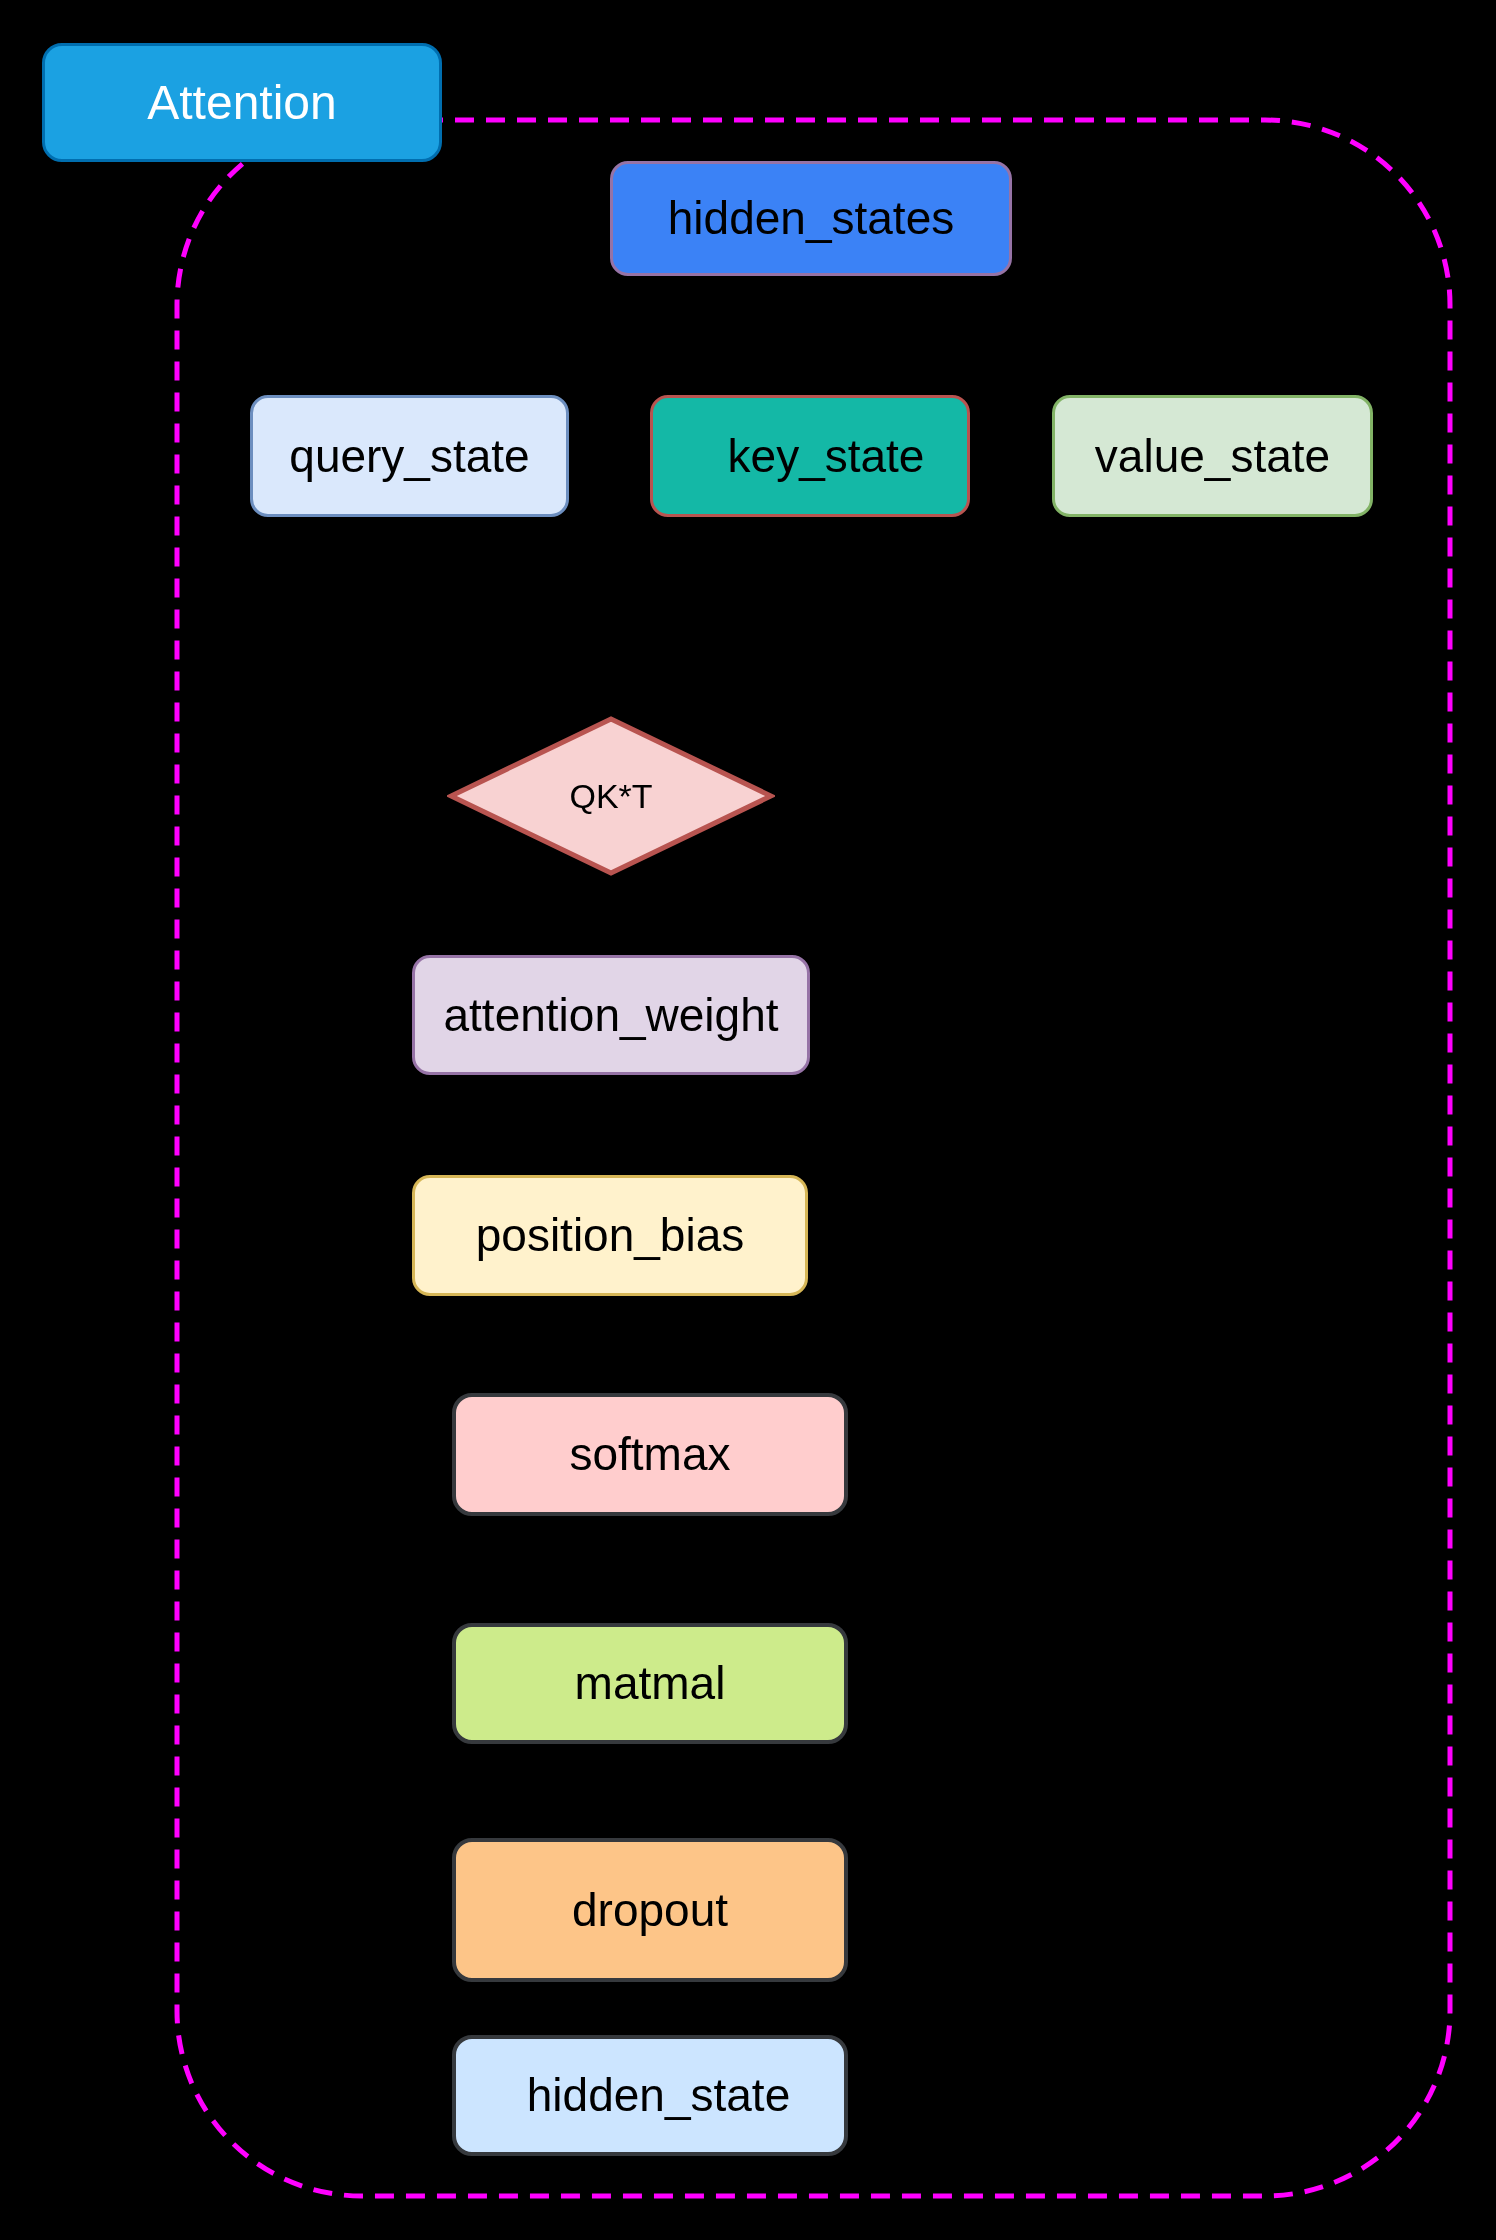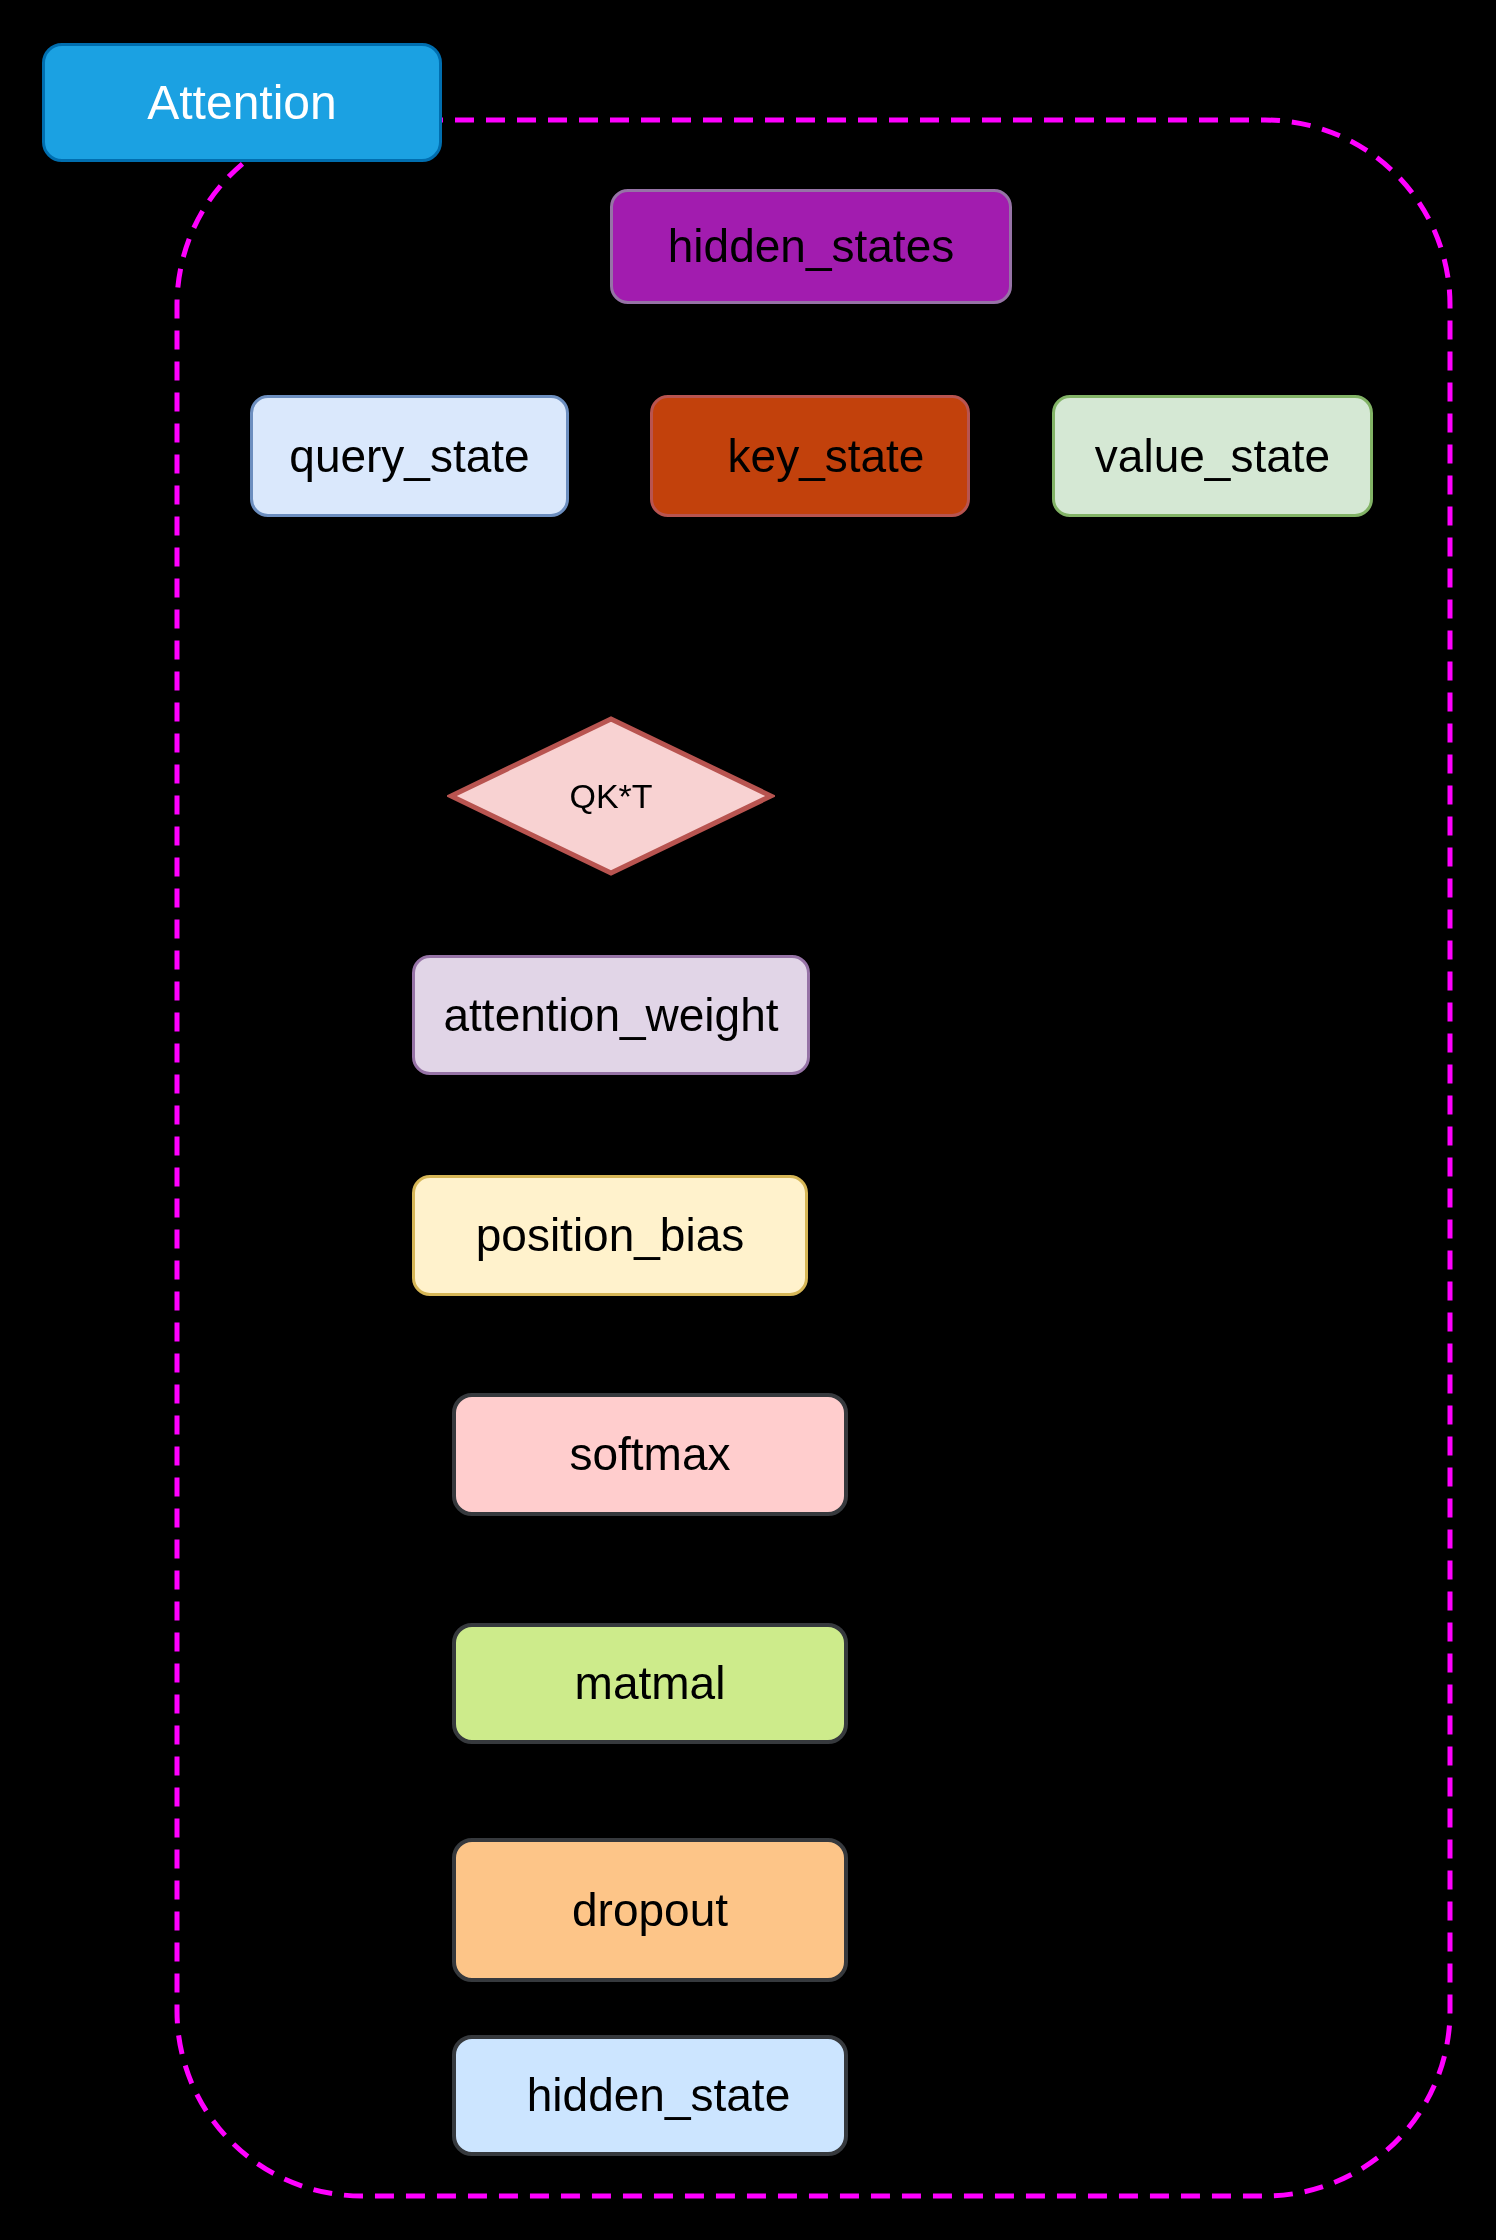--- a/index.html
+++ b/index.html
@@ -111,7 +111,7 @@
 
   <div class="module-title" style="background-color: rgb(27, 161, 226); border-color: rgb(0, 110, 175); color: rgb(255, 255, 255);">Attention</div>
 
-  <div class="node n-hidden-states" style="background-color: #a21caf; border-color: rgb(150, 115, 166); margin-top: 28px;">hidden_states</div>
+  <div class="node n-hidden-states" style="background-color: #3b82f6; border-color: rgb(150, 115, 166);">hidden_states</div>
 
   <div class="node n-query-state" style="background-color: rgb(218, 232, 252); border-color: rgb(108, 142, 191);">query_state</div>
 

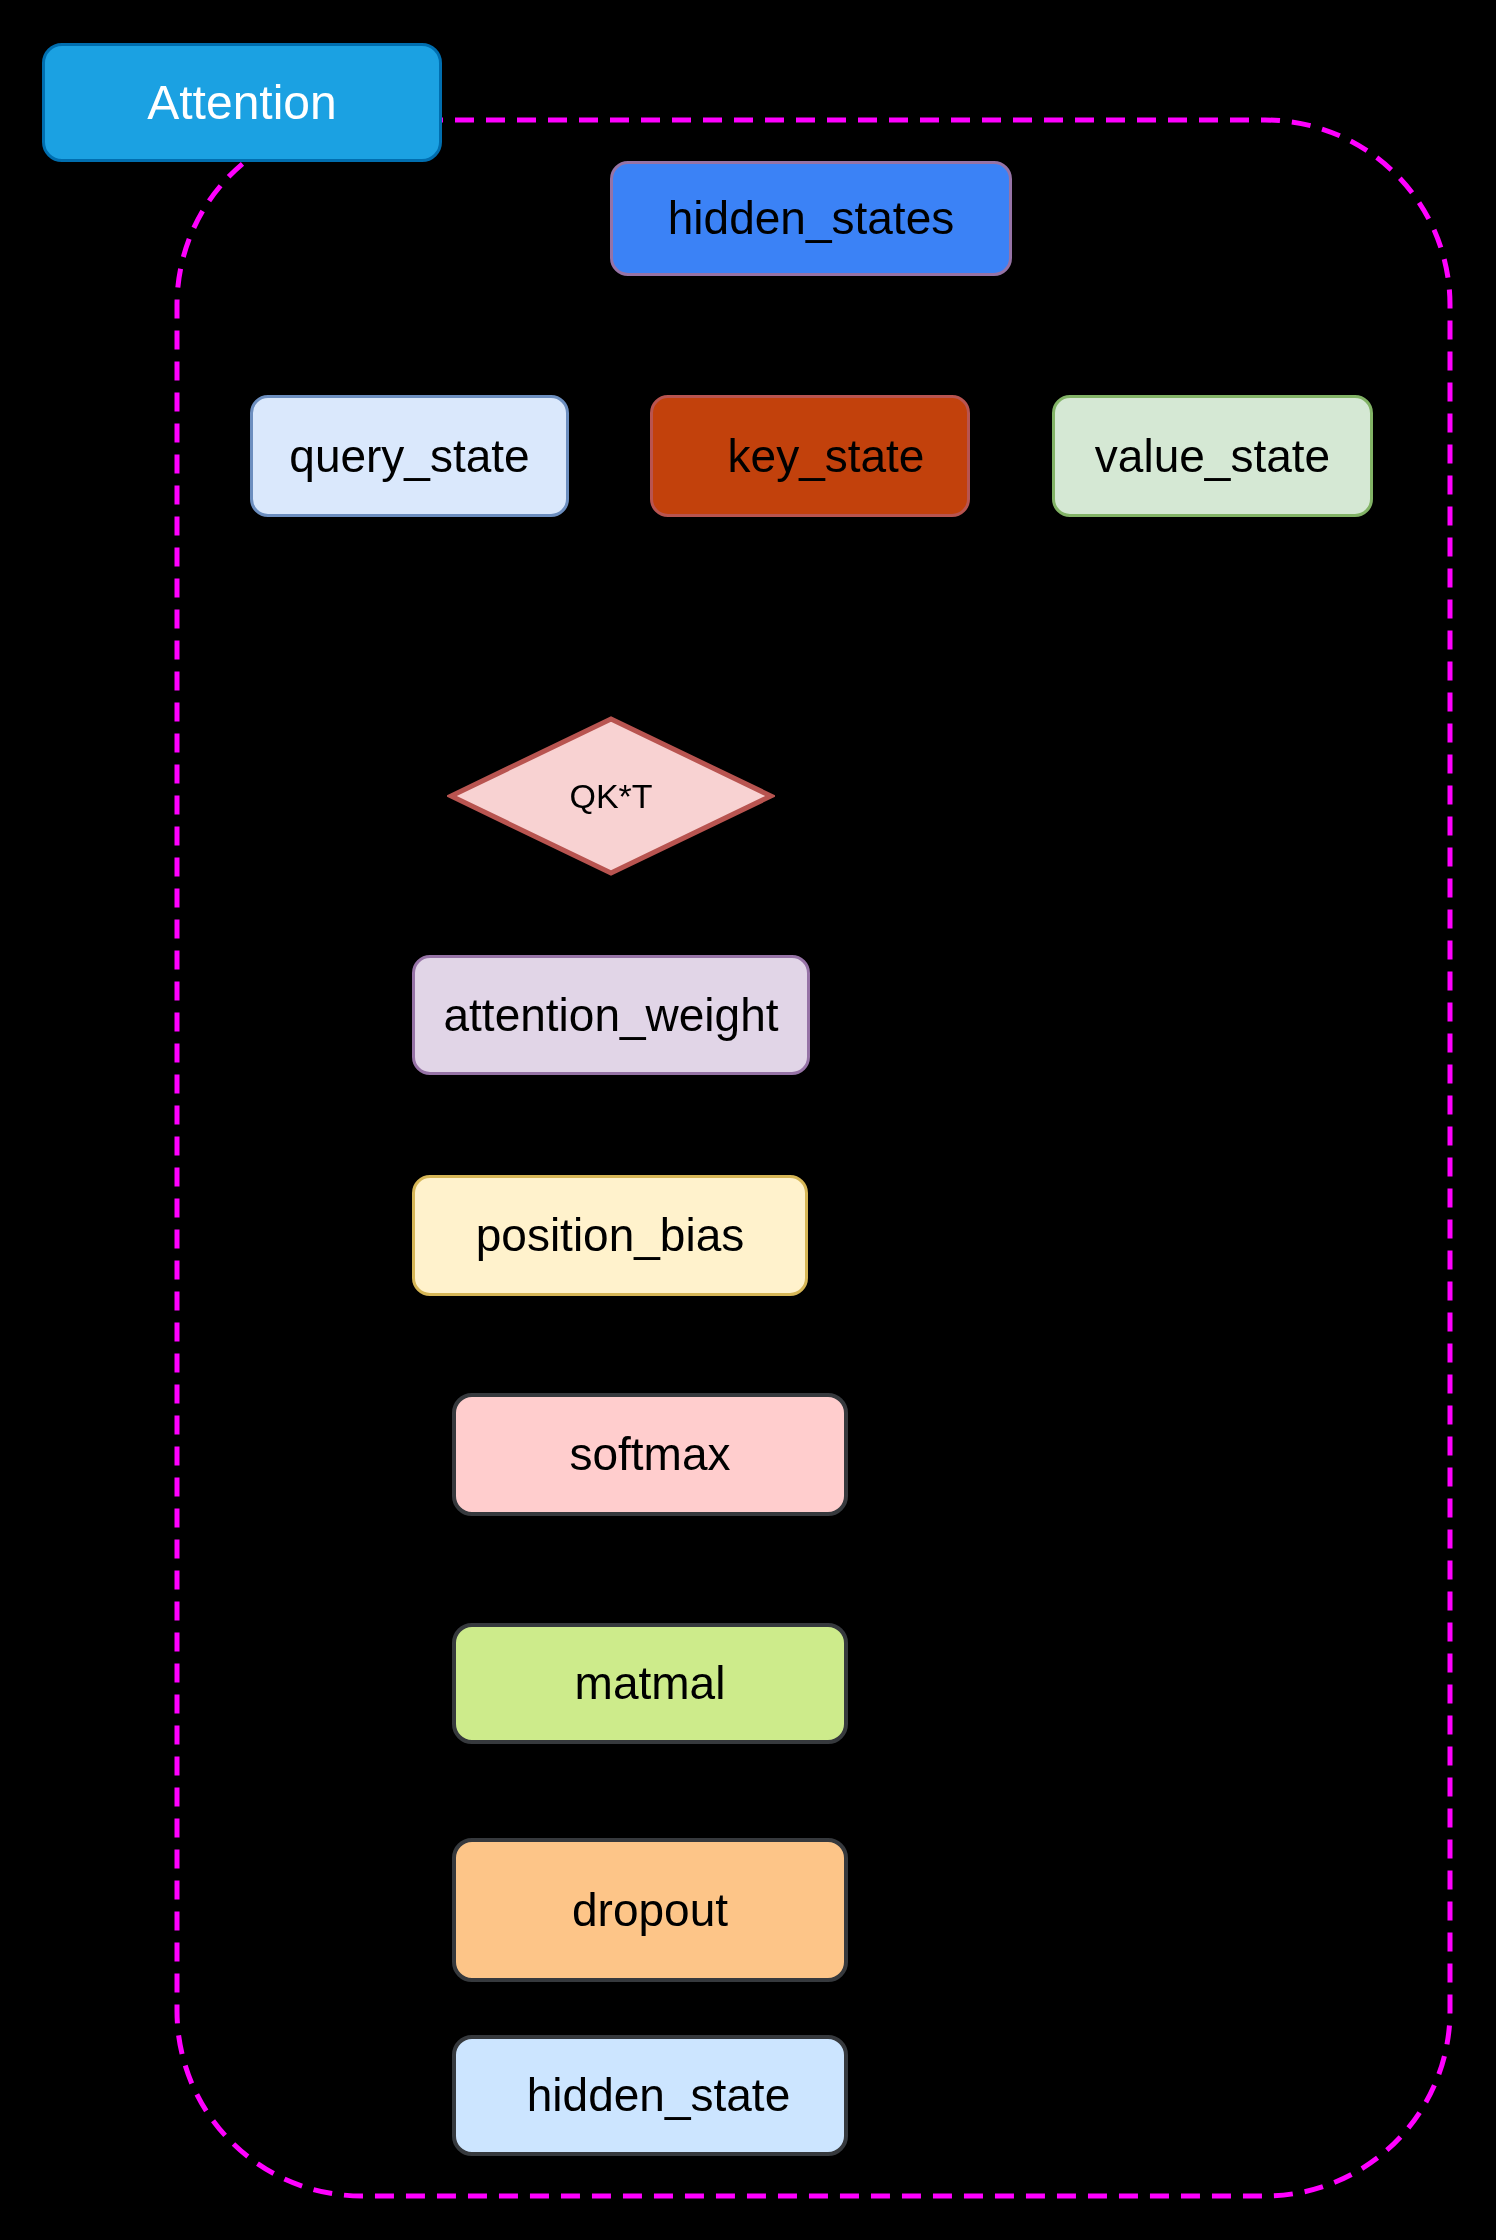--- a/index.html
+++ b/index.html
@@ -115,7 +115,7 @@
 
   <div class="node n-query-state" style="background-color: rgb(218, 232, 252); border-color: rgb(108, 142, 191);">query_state</div>
 
-  <div class="node n-key-state" style="background-color: #c2410c; border-color: rgb(184, 84, 80); padding-left: 32px;">key_state</div>
+  <div class="node n-key-state" style="background-color: #14b8a6; border-color: rgb(184, 84, 80); padding-left: 32px;">key_state</div>
 
   <div class="node n-value-state" style="background-color: rgb(213, 232, 212); border-color: rgb(130, 179, 102);">value_state</div>
 

